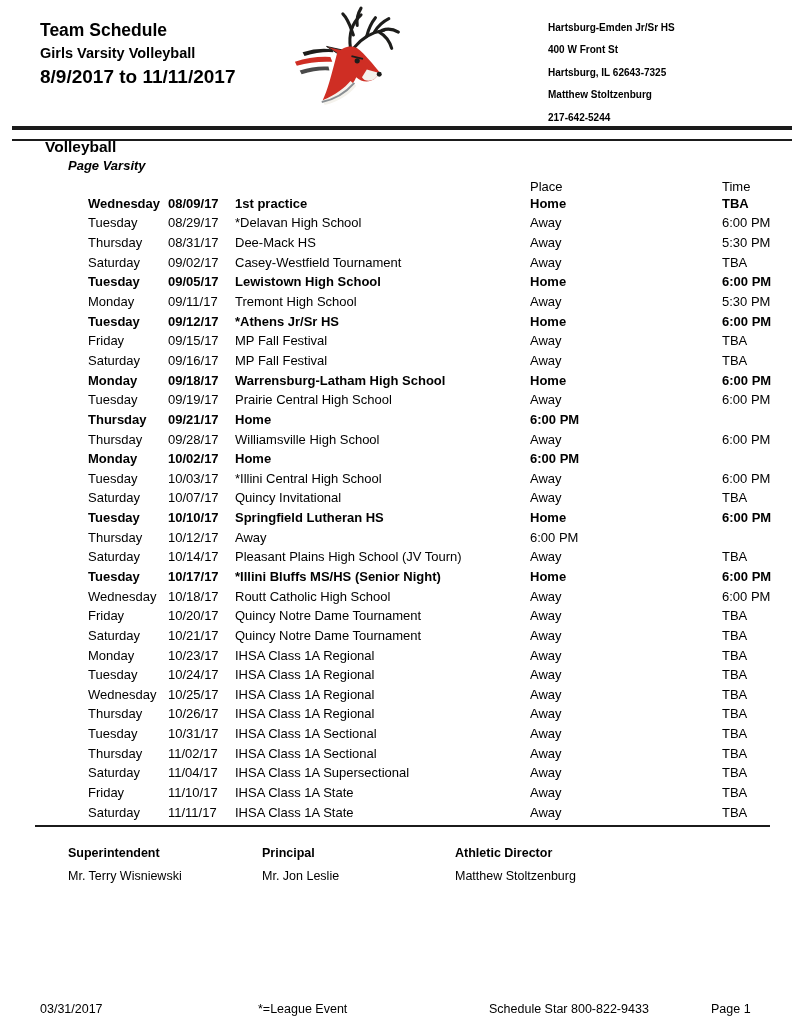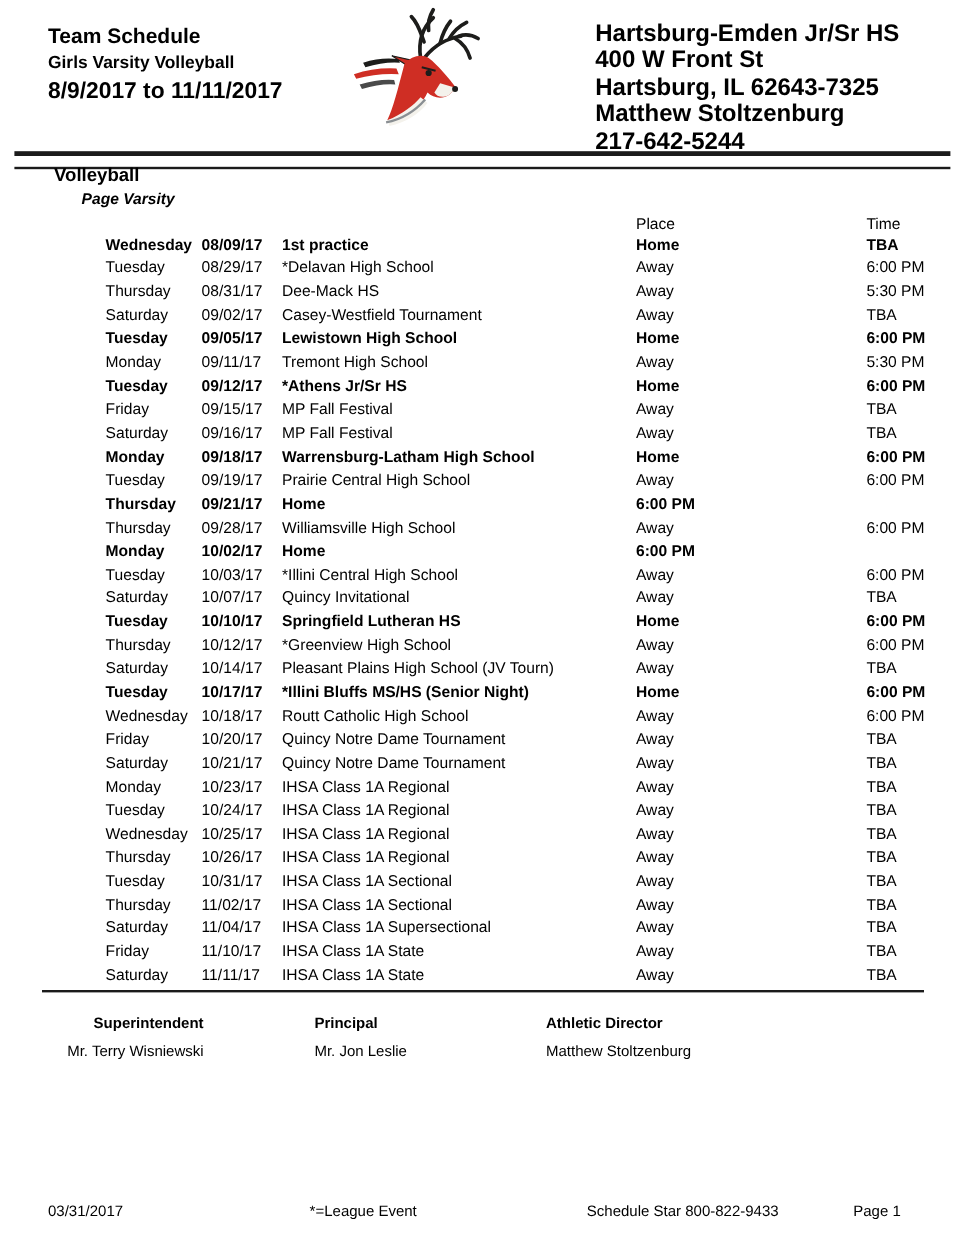--- a/index.html
+++ b/index.html
@@ -15,7 +15,7 @@
   .hdr-sub{font-size:14.5px;line-height:23px;}
   .hdr-range{font-size:19px;line-height:23px;}
   .logo{position:absolute;left:293px;top:6px;}
-  .hdr-right{position:absolute;left:496px;top:17px;font-weight:bold;font-size:20px;line-height:22.4px;}
+  .hdr-right{position:absolute;left:548px;top:17px;font-weight:bold;font-size:10px;line-height:22.4px;}
   .rule-double{position:absolute;left:12px;right:8px;top:126px;height:9px;
     border-top:4px solid #1b1b1b;border-bottom:2px solid #1b1b1b;}
   

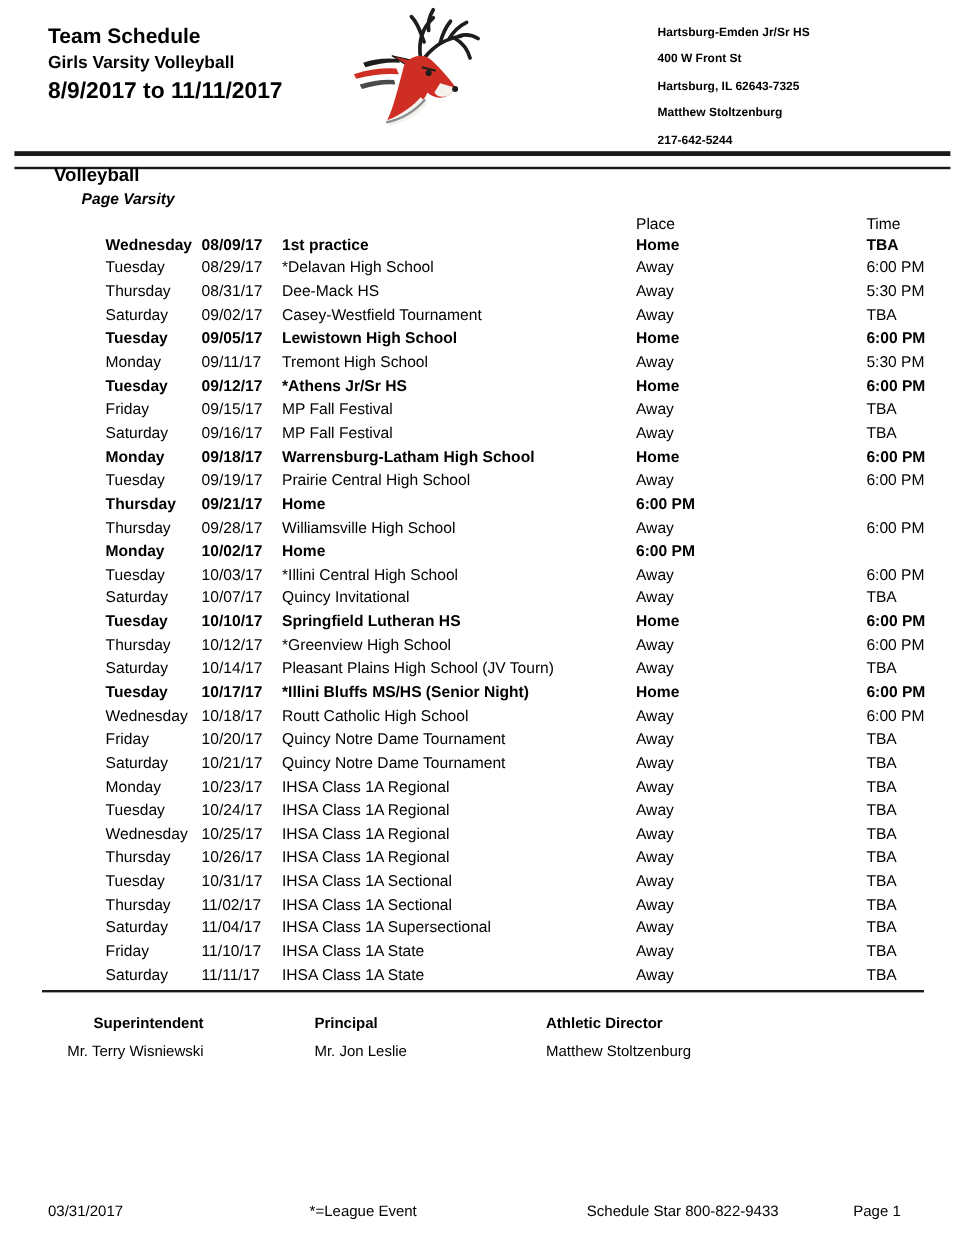--- a/index.html
+++ b/index.html
@@ -240,7 +240,6 @@
         <div class="srow">
           <div>Thursday</div>
           <div>10/12/17</div>
-          <div>*Greenview High School</div>
           <div>Away</div>
           <div>6:00 PM</div>
         </div>

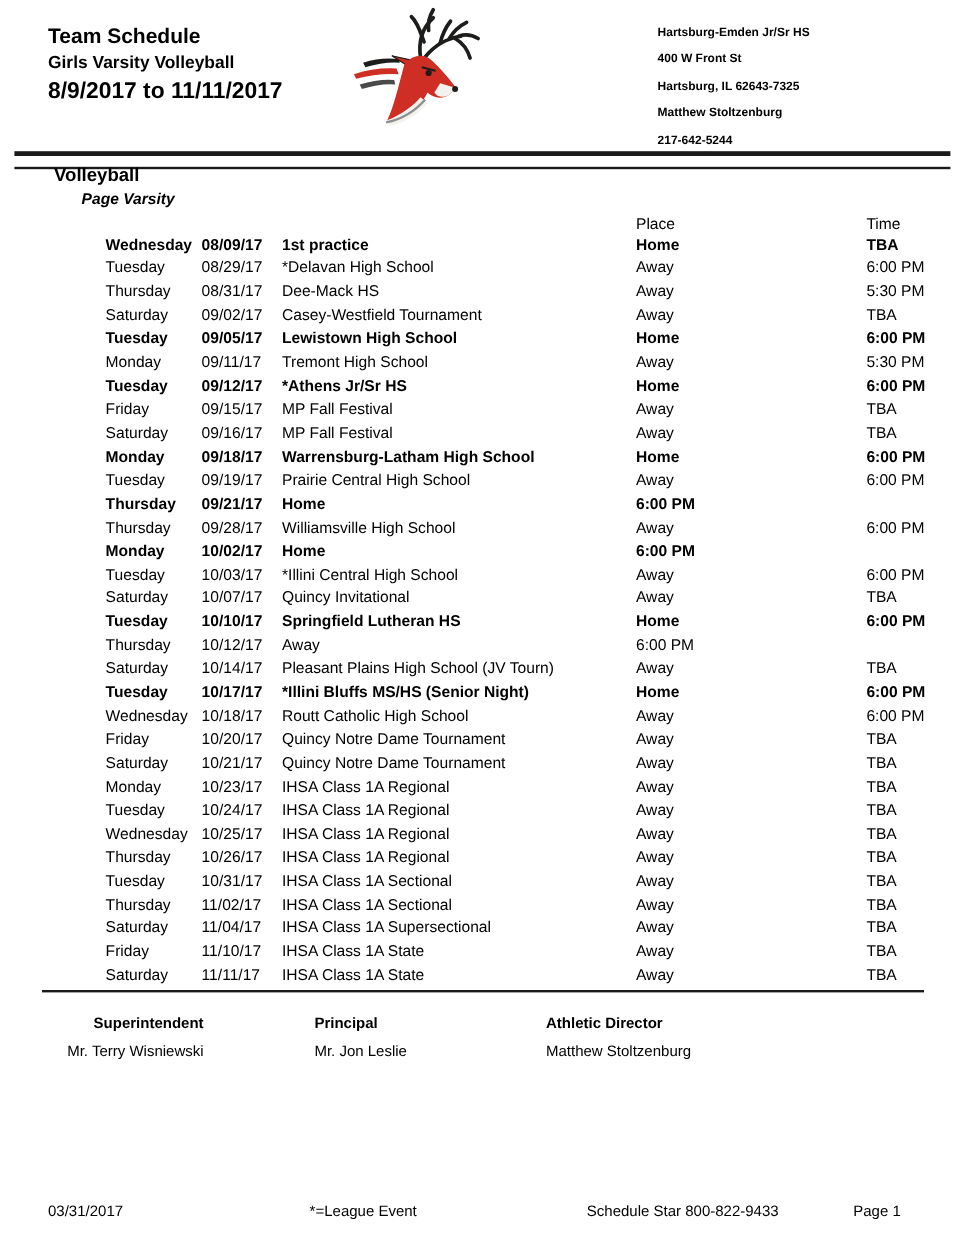--- a/index.html
+++ b/index.html
@@ -32,7 +32,7 @@
   .sigs{position:absolute;left:0;top:846px;width:800px;height:50px;}
   .sig{position:absolute;font-size:12.5px;}
   .sig .t{font-weight:bold;margin-bottom:9px;}
-  .sig-0{left:56px;text-align:right;} .sig-1{left:262px;} .sig-2{left:455px;}
+  .sig-0{left:68px;} .sig-1{left:262px;} .sig-2{left:455px;}
   
   .pfoot{position:absolute;left:0;top:1002px;width:800px;font-size:12.5px;}
   .pf{position:absolute;white-space:nowrap;}

